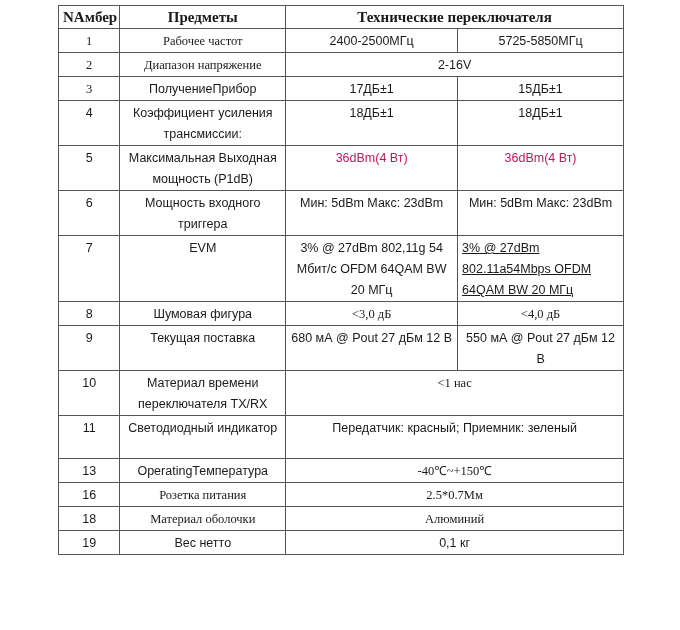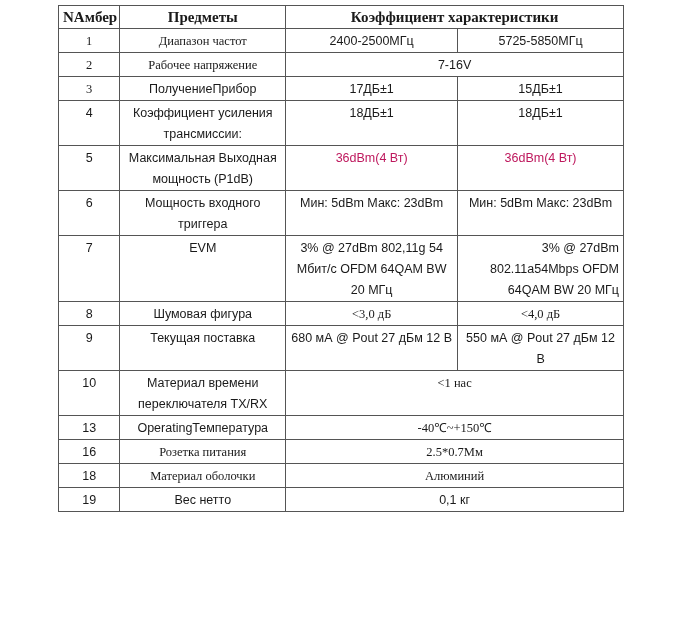--- a/index.html
+++ b/index.html
@@ -54,7 +54,7 @@
       <tr>
     <th>NАмбер</th>
     <th>Предметы</th>
-    <th colspan="2">Коэффициент характеристики</th>
+    <th colspan="2">Технические переключателя</th>
   </tr>
 
   <tr class="h1">

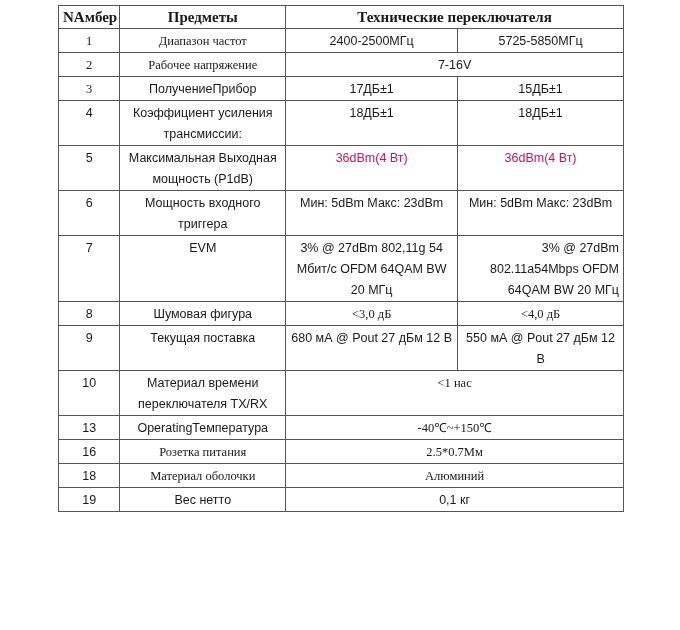--- a/index.html
+++ b/index.html
@@ -59,7 +59,7 @@
 
   <tr class="h1">
     <td class="serif">1</td>
-    <td class="serif">Диапазон частот</td>
+    <td class="serif">Рабочее частот</td>
     <td class="sans">2400-2500МГц</td>
     <td class="sans">5725-5850МГц</td>
   </tr>

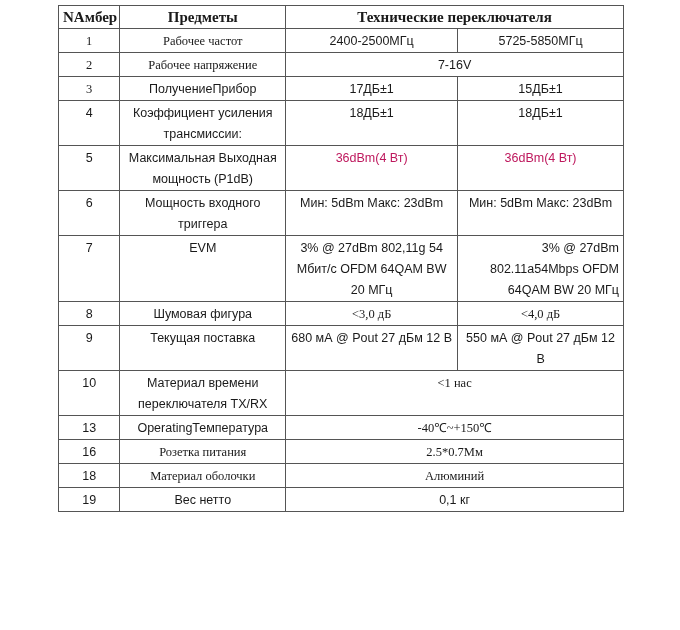--- a/index.html
+++ b/index.html
@@ -66,7 +66,7 @@
 
   <tr class="h1">
     <td class="serif">2</td>
-    <td class="serif">Рабочее напряжение</td>
+    <td class="serif">Диапазон напряжение</td>
     <td colspan="2" class="sans">7-16V</td>
   </tr>
 

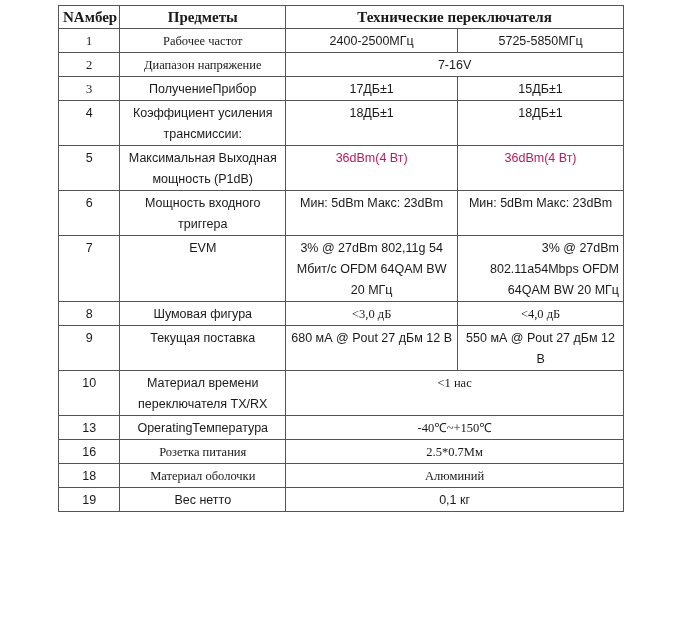--- a/index.html
+++ b/index.html
@@ -67,7 +67,7 @@
   <tr class="h1">
     <td class="serif">2</td>
     <td class="serif">Диапазон напряжение</td>
-    <td colspan="2" class="sans">7-16V</td>
+    <td colspan="2" class="sans">2-16V</td>
   </tr>
 
   <tr class="h1">

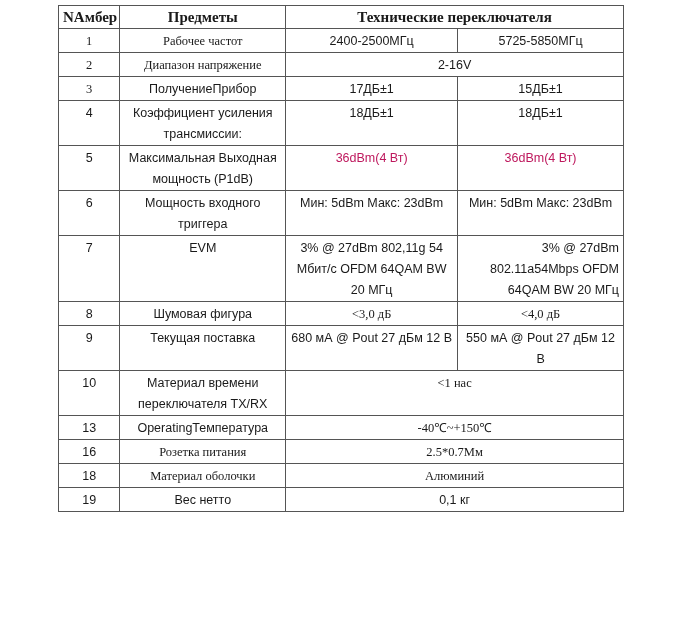--- a/index.html
+++ b/index.html
@@ -102,7 +102,7 @@
     <td class="sans">7</td>
     <td class="sans">EVM</td>
     <td class="sans">3% @ 27dBm 802,11g 54 Мбит/с OFDM 64QAM BW 20 МГц</td>
-    <td class="sans" style="text-align:right;">3% @ 27dBm 802.11a54Mbps OFDM 64QAM BW 20 МГц</td>
+    <td class="sans" style="text-align:left;text-decoration:underline;">3% @ 27dBm 802.11a54Mbps OFDM 64QAM BW 20 МГц</td>
   </tr>
 
   <tr class="h1">

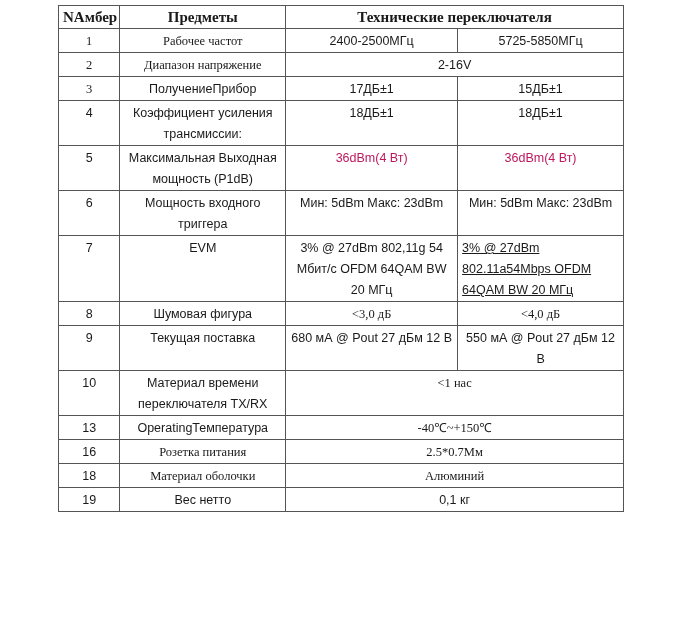--- a/index.html
+++ b/index.html
@@ -125,6 +125,11 @@
     <td colspan="2" class="serif">&lt;1 нас</td>
   </tr>
 
+  <tr class="h2">
+    <td class="sans">11</td>
+    <td class="sans">Светодиодный индикатор</td>
+    <td colspan="2" class="sans">Передатчик: красный; Приемник: зеленый</td>
+  </tr>
 
 
   <tr class="h1">

